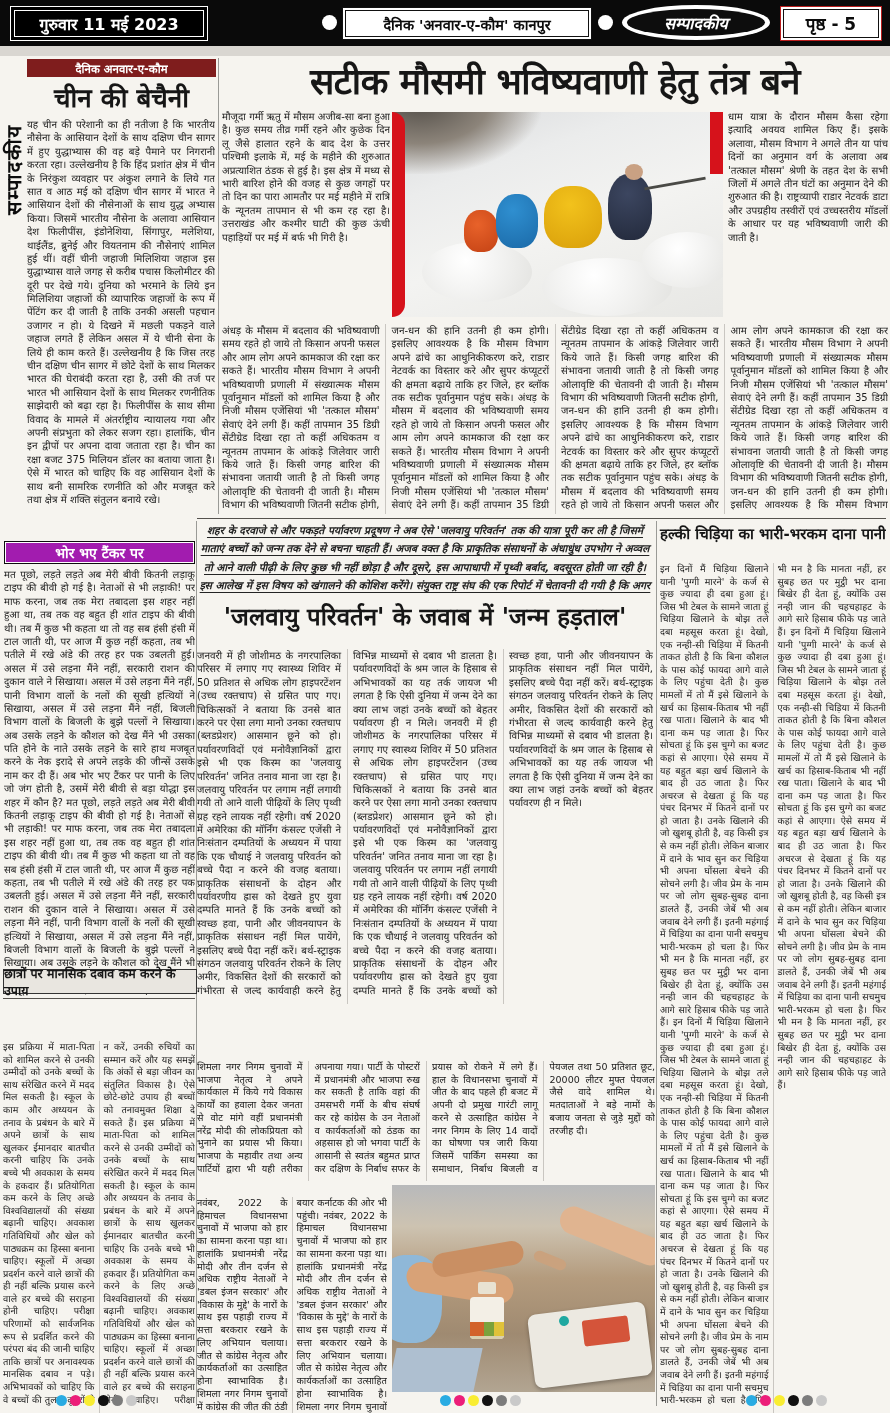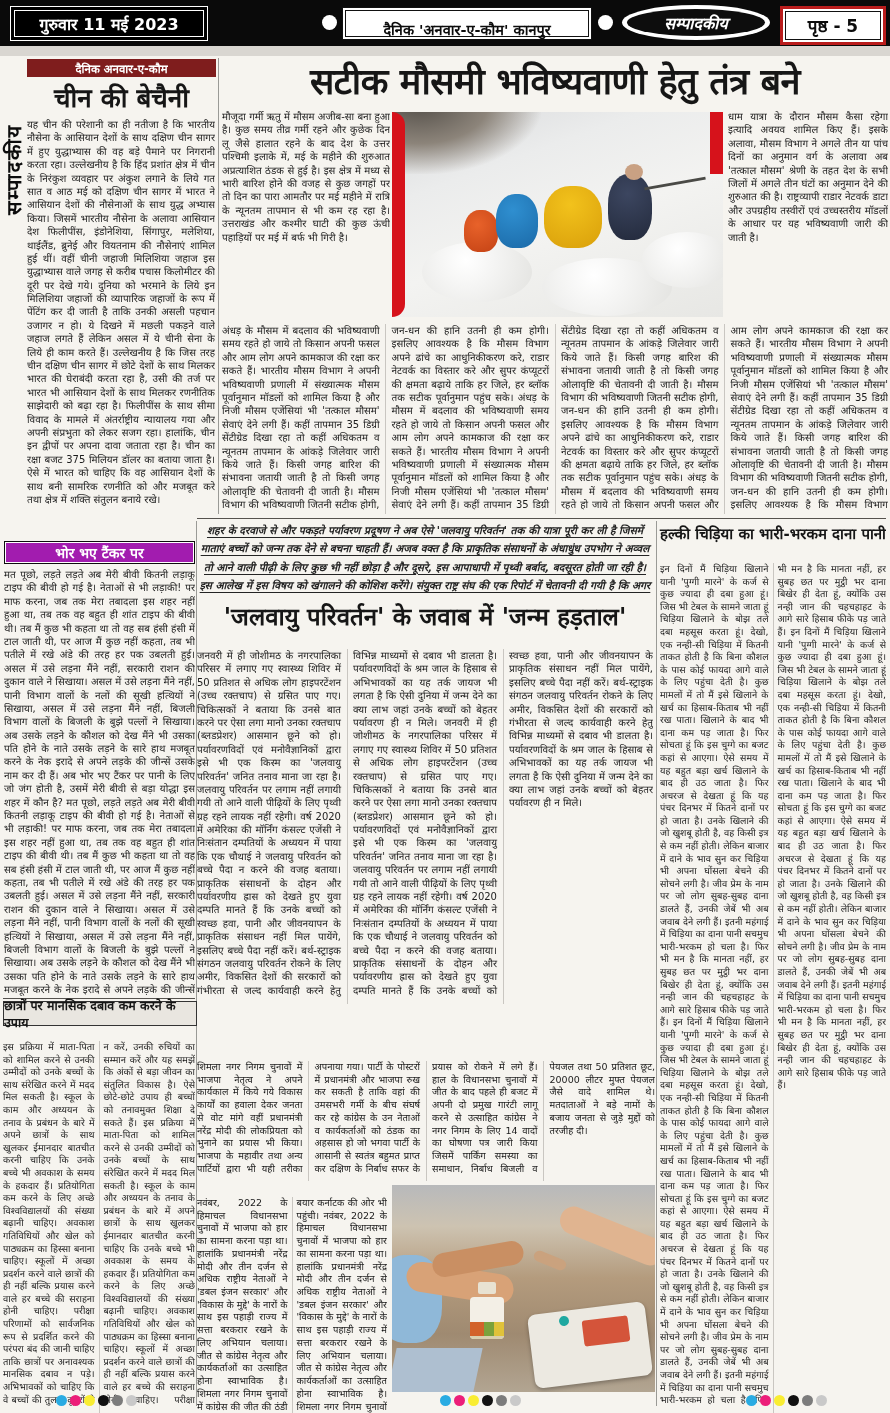--- a/index.html
+++ b/index.html
@@ -14,7 +14,7 @@
   .d1{left:322px;} .d2{left:598px;}
   .name-box{position:absolute;left:342px;top:7px;width:248px;height:31px;background:#fff;
             border:1px solid #111;box-shadow:inset 0 0 0 2px #fff, inset 0 0 0 3px #111;
-            display:flex;align-items:flex-end;justify-content:center;font-weight:bold;font-size:14.5px;color:#0c0c0c;}
+            display:flex;align-items:center;justify-content:center;font-weight:bold;font-size:14.5px;color:#0c0c0c;}
   .oval{position:absolute;left:622px;top:5px;width:148px;height:35px;background:#fff;border-radius:50%;
         display:flex;align-items:center;justify-content:center;}
   .oval-in{width:138px;height:27px;background:#0d0d0d;border-radius:50%;display:flex;align-items:center;

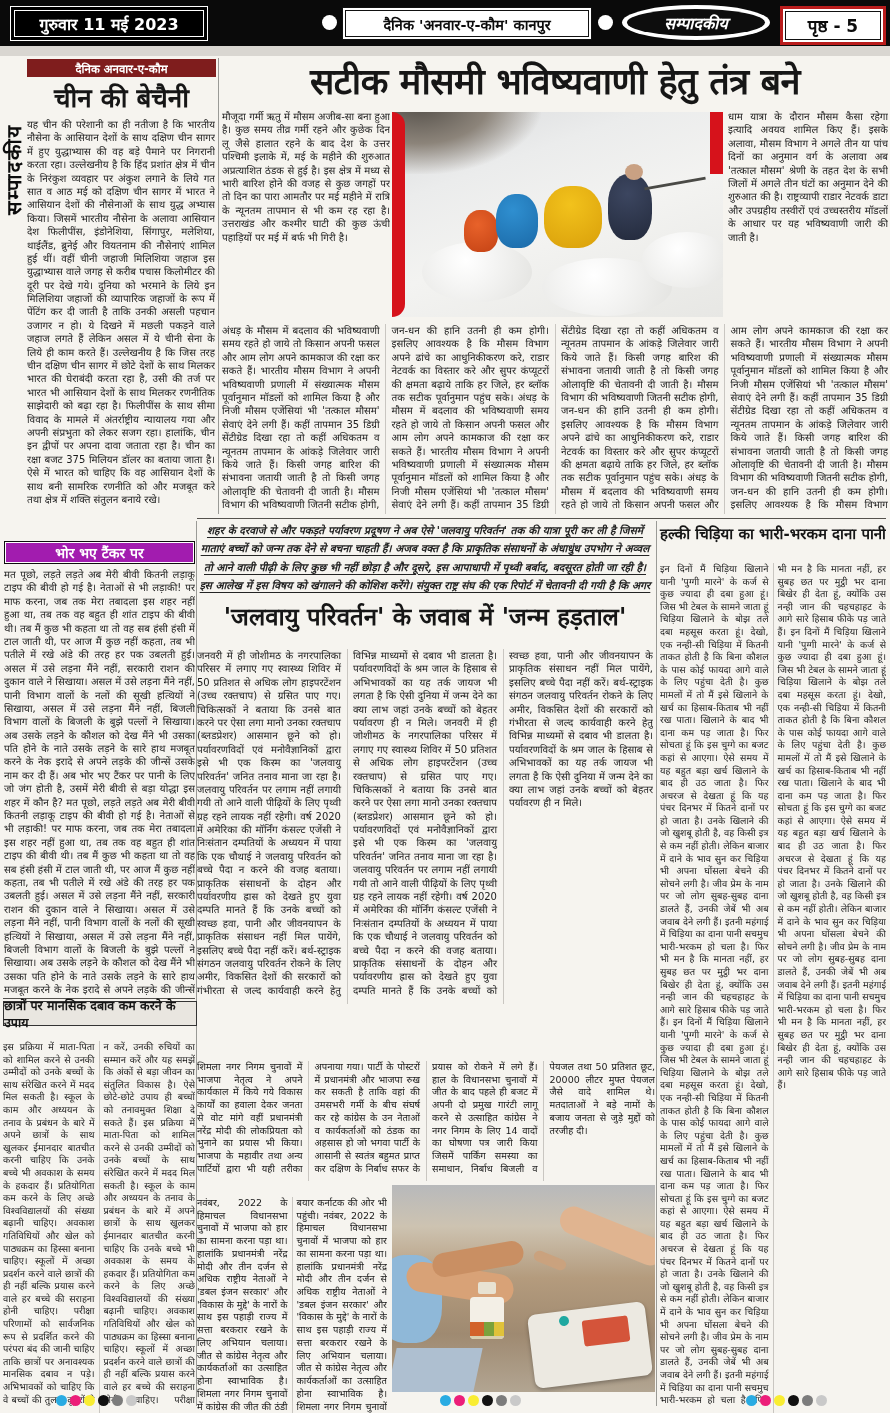--- a/index.html
+++ b/index.html
@@ -19,7 +19,7 @@
         display:flex;align-items:center;justify-content:center;}
   .oval-in{width:138px;height:27px;background:#0d0d0d;border-radius:50%;display:flex;align-items:center;
            justify-content:center;color:#fff;font-weight:bold;font-style:italic;font-size:16px;}
-  .page-box{position:absolute;left:780px;top:6px;width:100px;height:33px;background:#fff;border:3px solid #b91c1c;
+  .page-box{position:absolute;left:780px;top:6px;width:100px;height:33px;background:#fff;border:1px solid #b91c1c;
             box-shadow:inset 0 0 0 2px #fff, inset 0 0 0 3px #111;display:flex;align-items:center;
             justify-content:center;font-weight:bold;font-size:17px;color:#0c0c0c;}
   .strip{position:absolute;left:0;top:46px;width:890px;height:10px;background:#d9d6d1;}

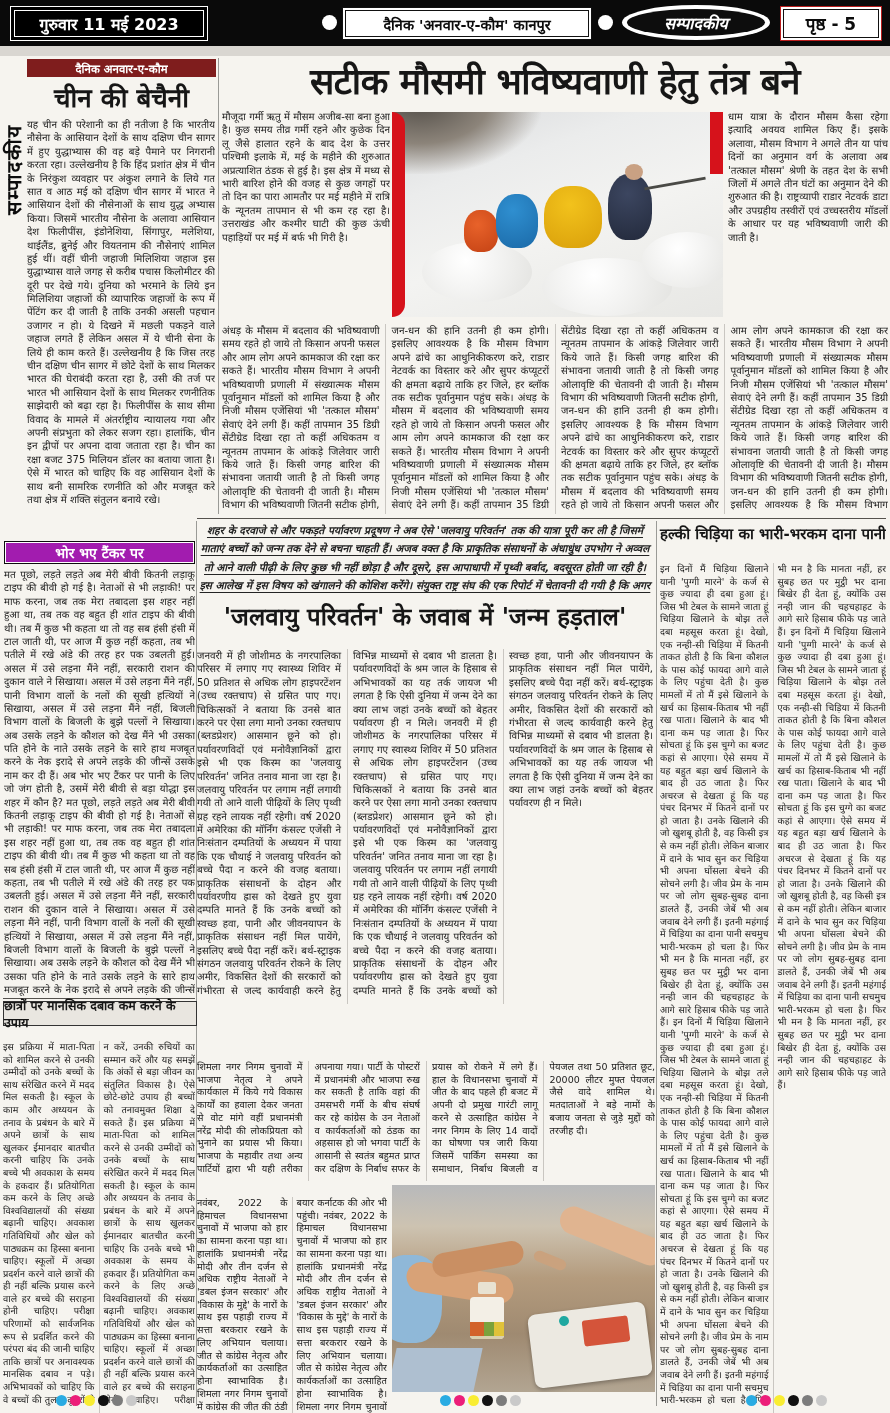--- a/index.html
+++ b/index.html
@@ -81,7 +81,7 @@
               text-align:right;white-space:nowrap;overflow:hidden;}
   .s-body{position:absolute;left:660px;top:551px;width:226px;height:854px;font-size:9.4px;}
   
-  .st-header{position:absolute;left:3px;top:1001px;width:192px;height:23px;background:#e9e6e0;border:1px solid #333;
+  .st-header{position:absolute;left:3px;top:969px;width:192px;height:23px;background:#e9e6e0;border:1px solid #333;
              font-weight:bold;font-size:12.5px;display:flex;align-items:center;justify-content:center;}
   .st-body{position:absolute;left:3px;top:1029px;width:192px;height:377px;font-size:9.4px;}
   

